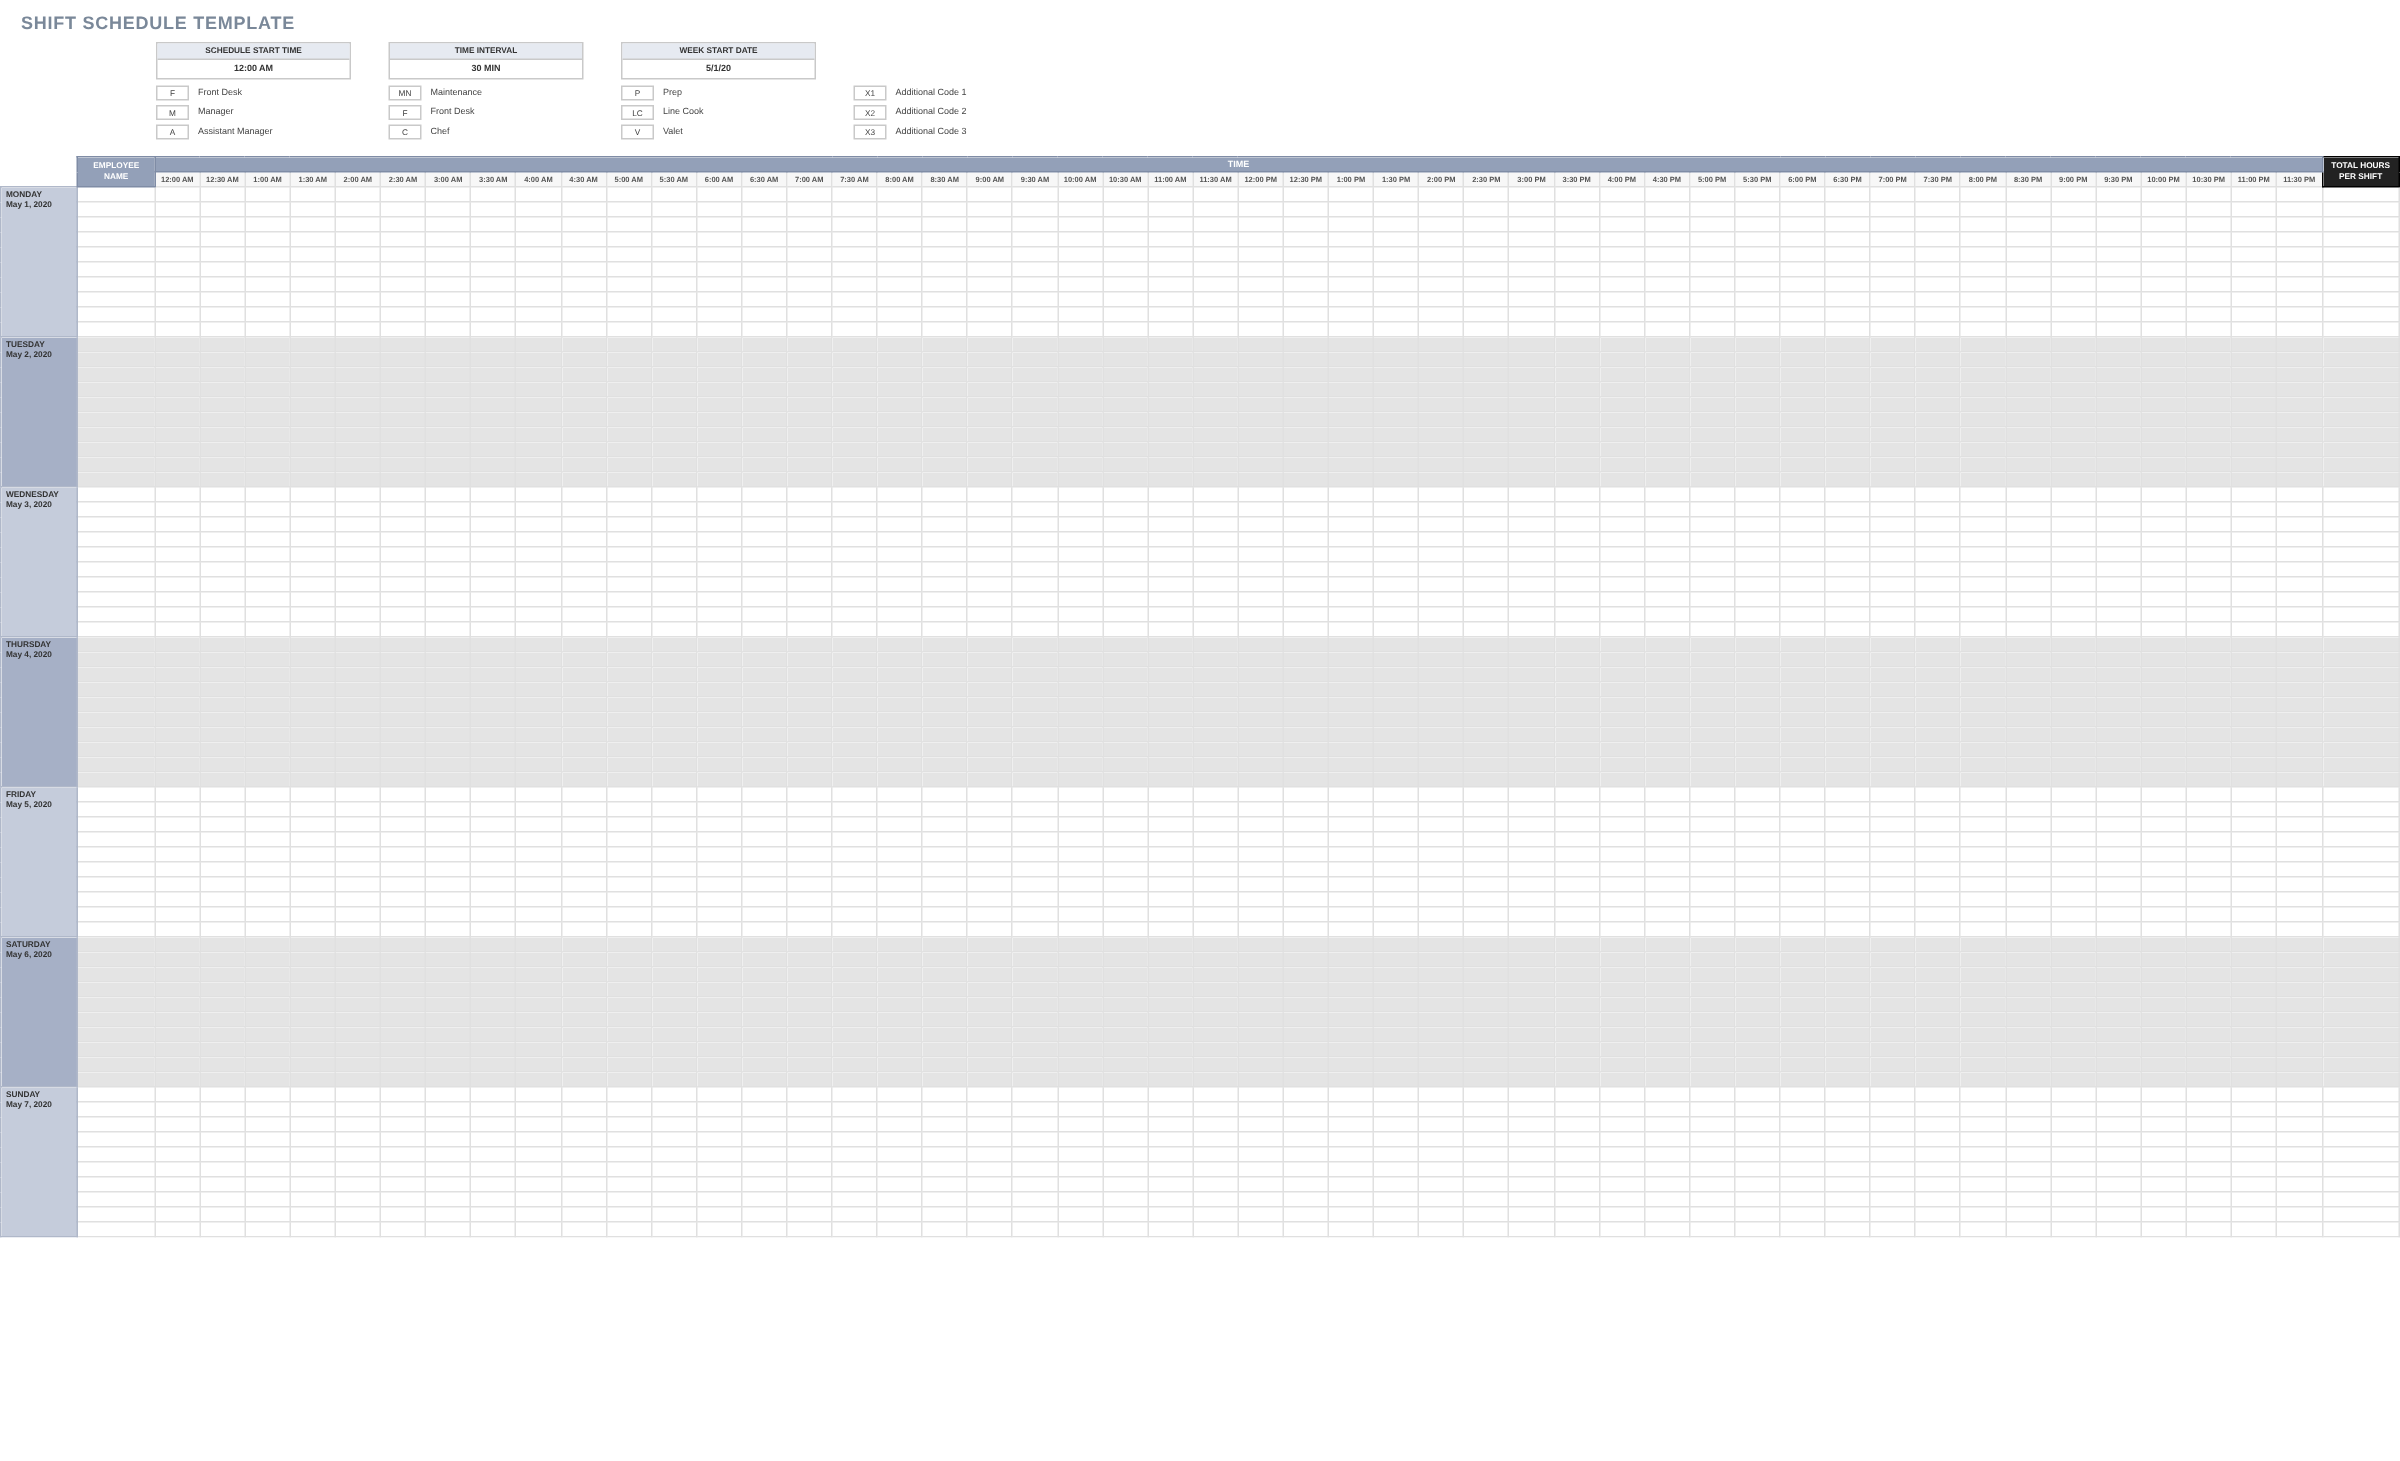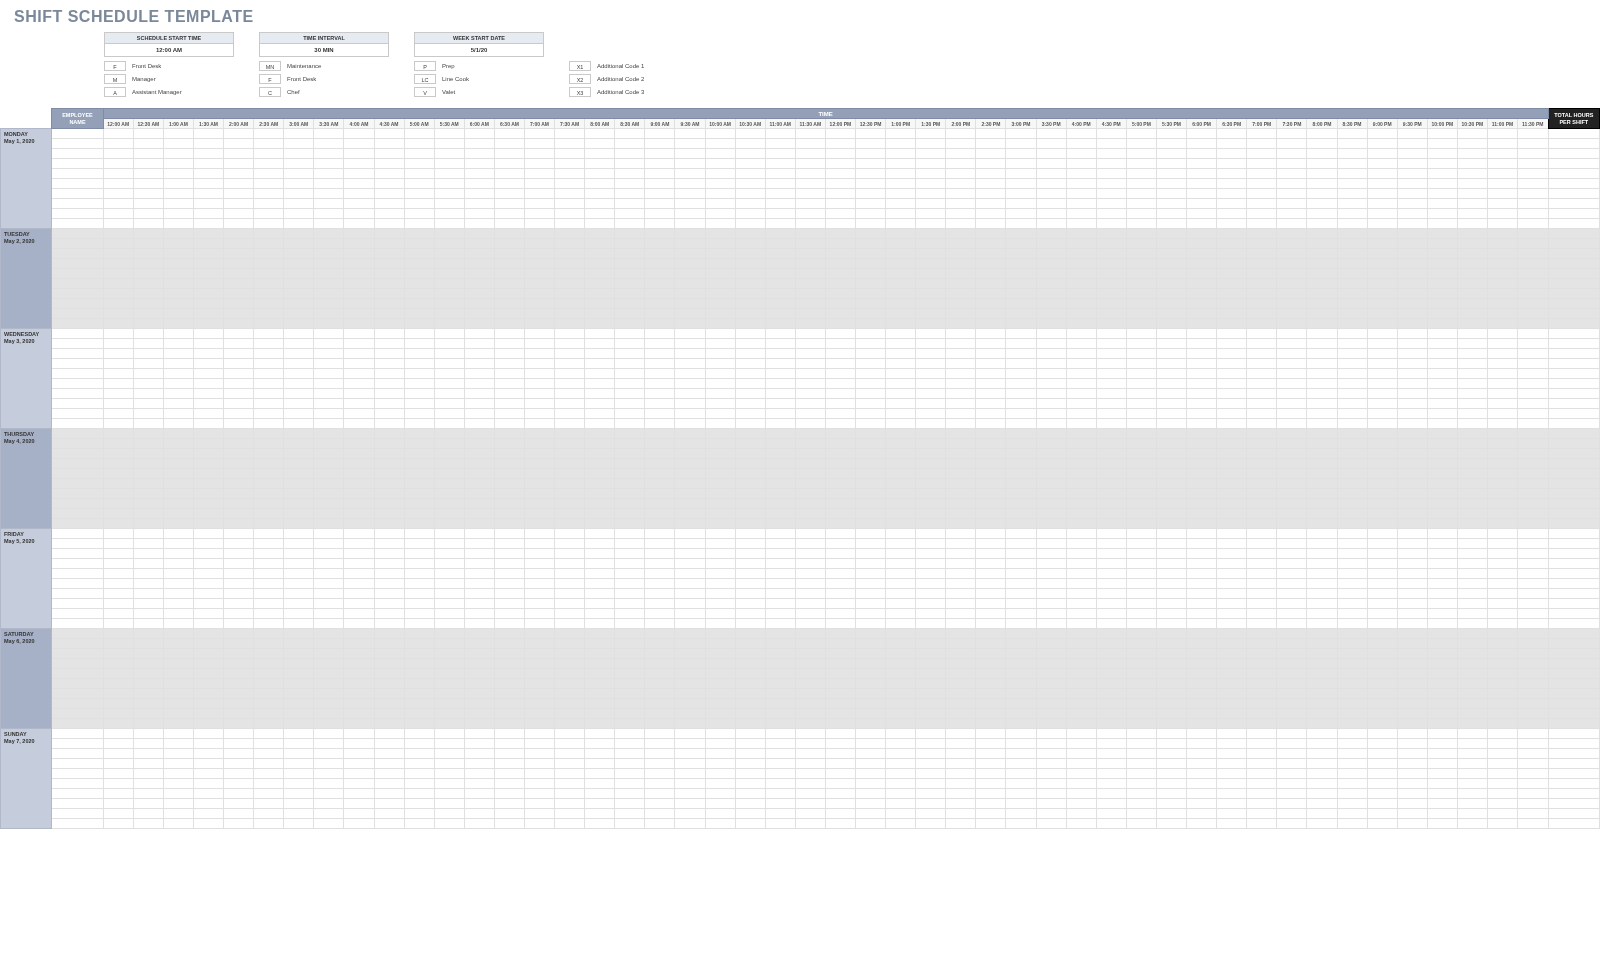--- a/index.html
+++ b/index.html
@@ -11,7 +11,7 @@
     width: 1600px;
   }
   .page-title {
-    font-size: 16px;
+    font-size: 12px;
     font-weight: bold;
     color: #7a8899;
     letter-spacing: 0.5px;

